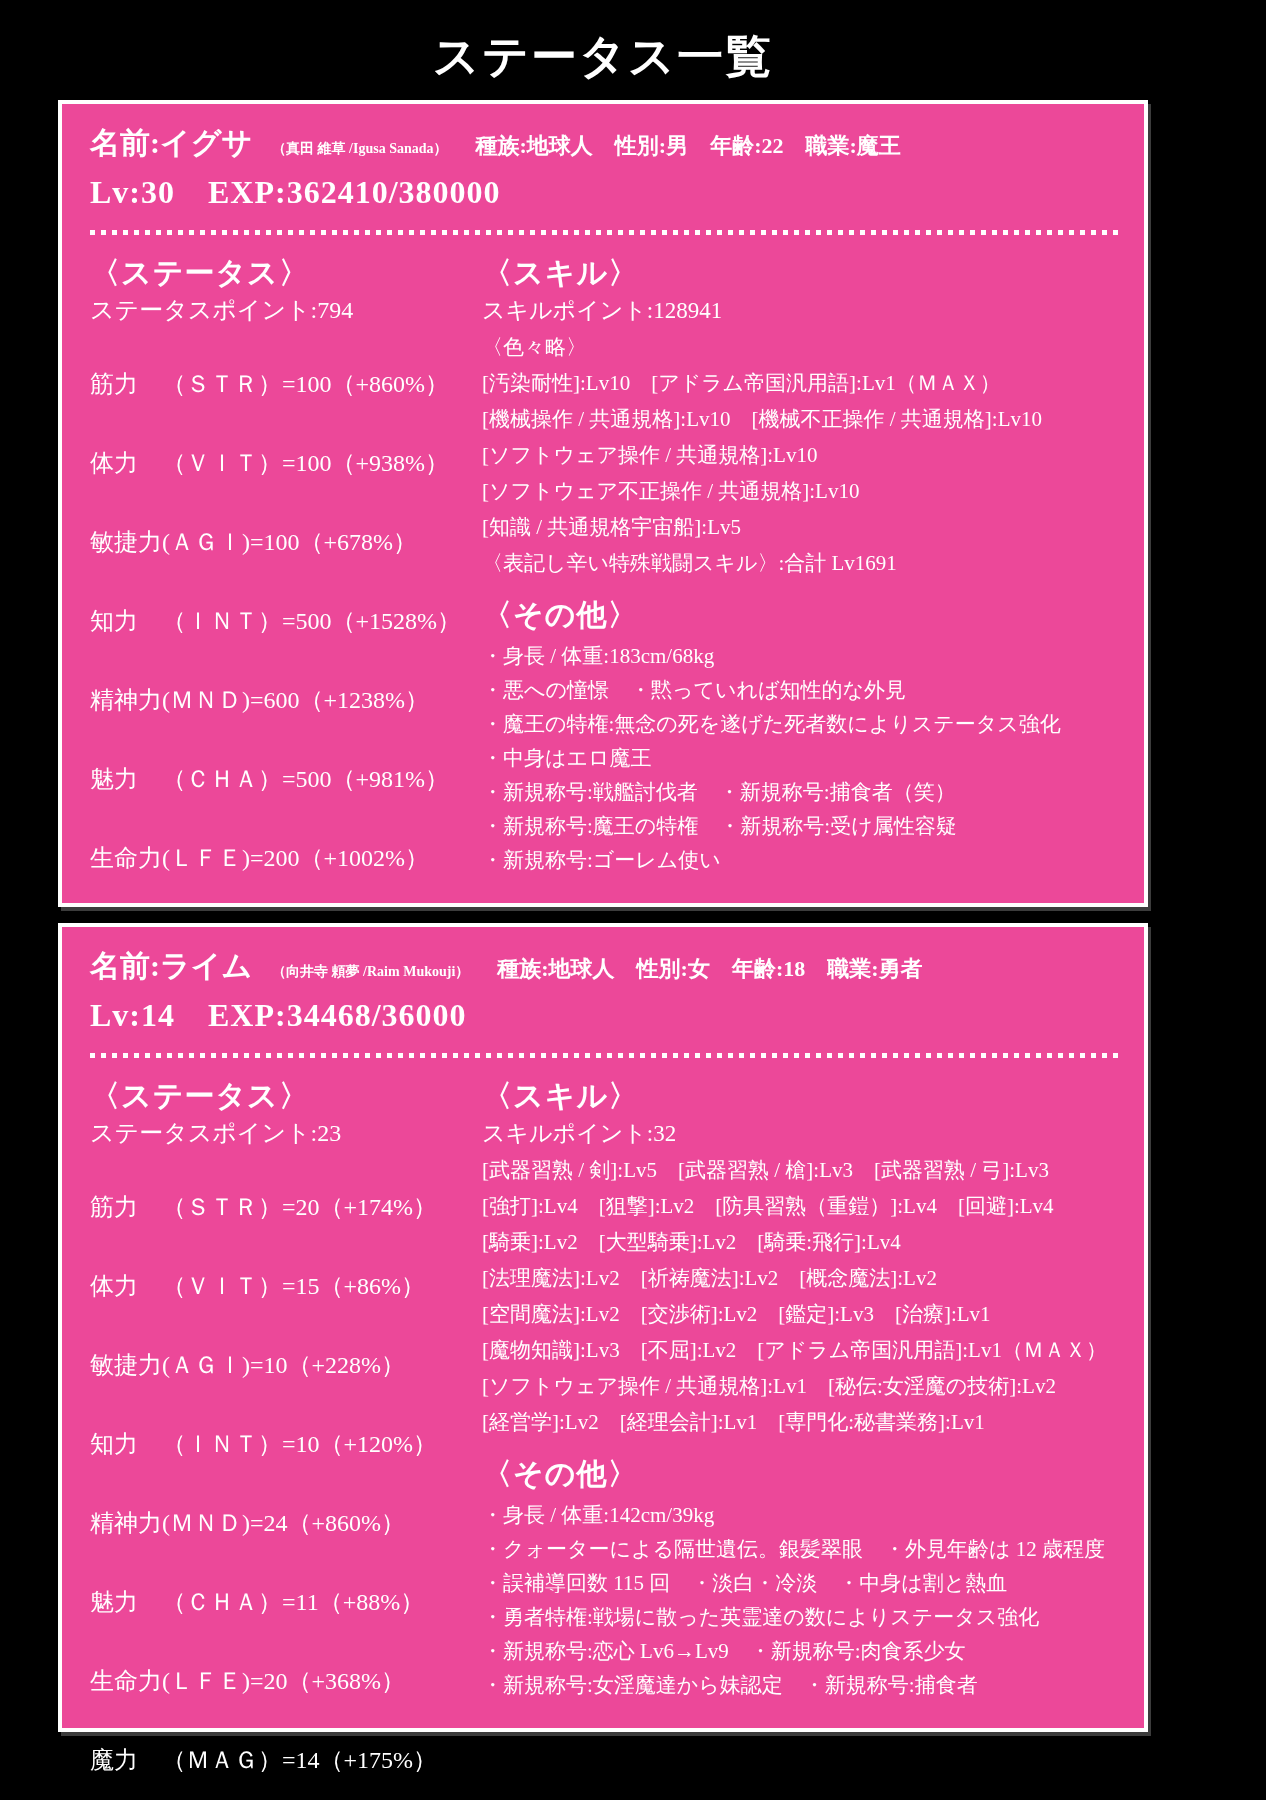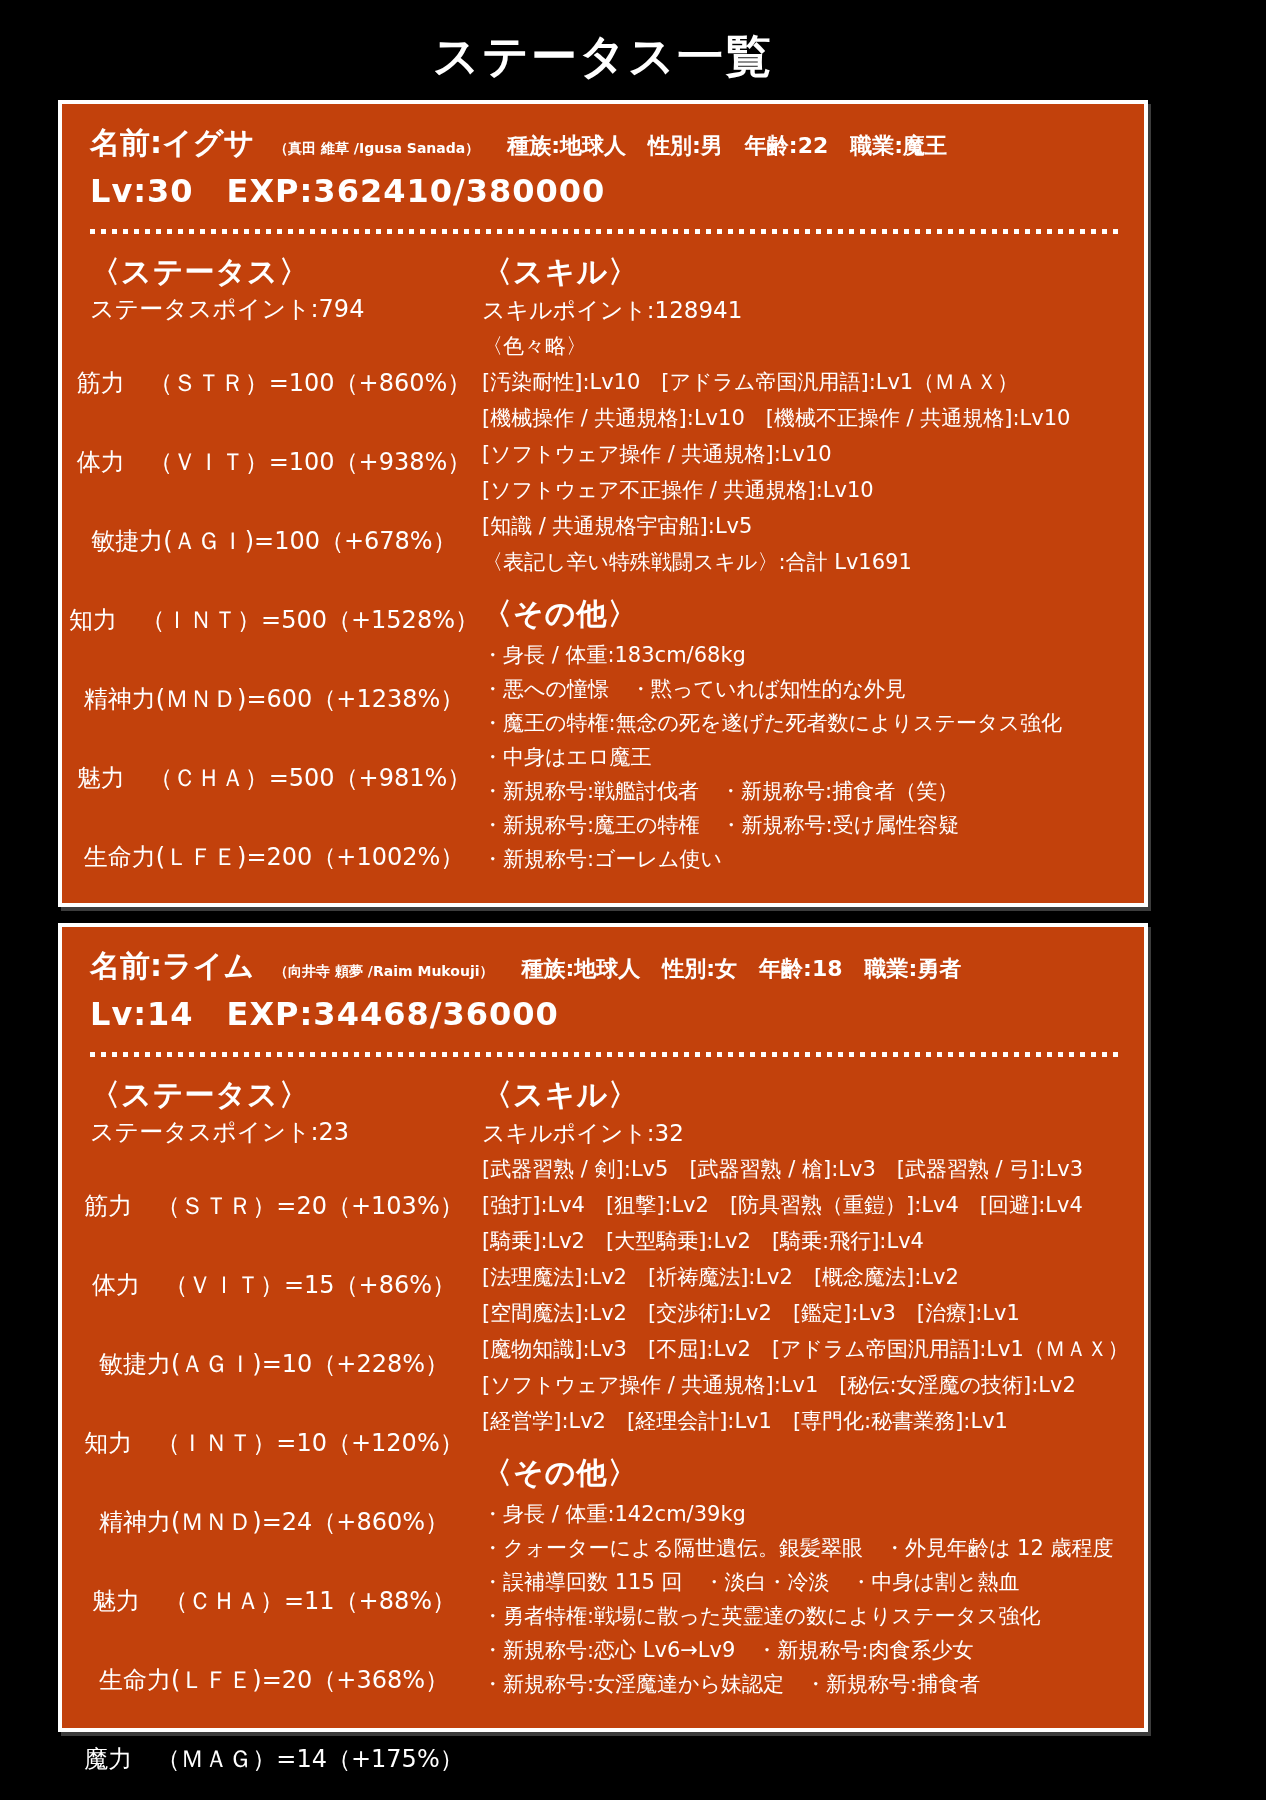--- a/index.html
+++ b/index.html
@@ -14,9 +14,10 @@
   }
   .panel{
     position:absolute;left:58px;width:1090px;box-sizing:border-box;
-    background:#c2410c;border:4px solid #fff;
+    background:#ec4899;border:4px solid #fff;
     box-shadow:3px 4px 0 #3c3c3c;
     padding:18px 26px 0 28px;
+    font-family:Liberation Serif, serif;
   }
   .panel-1{top:100px;height:807px;}
   .panel-2{top:923px;height:809px;}

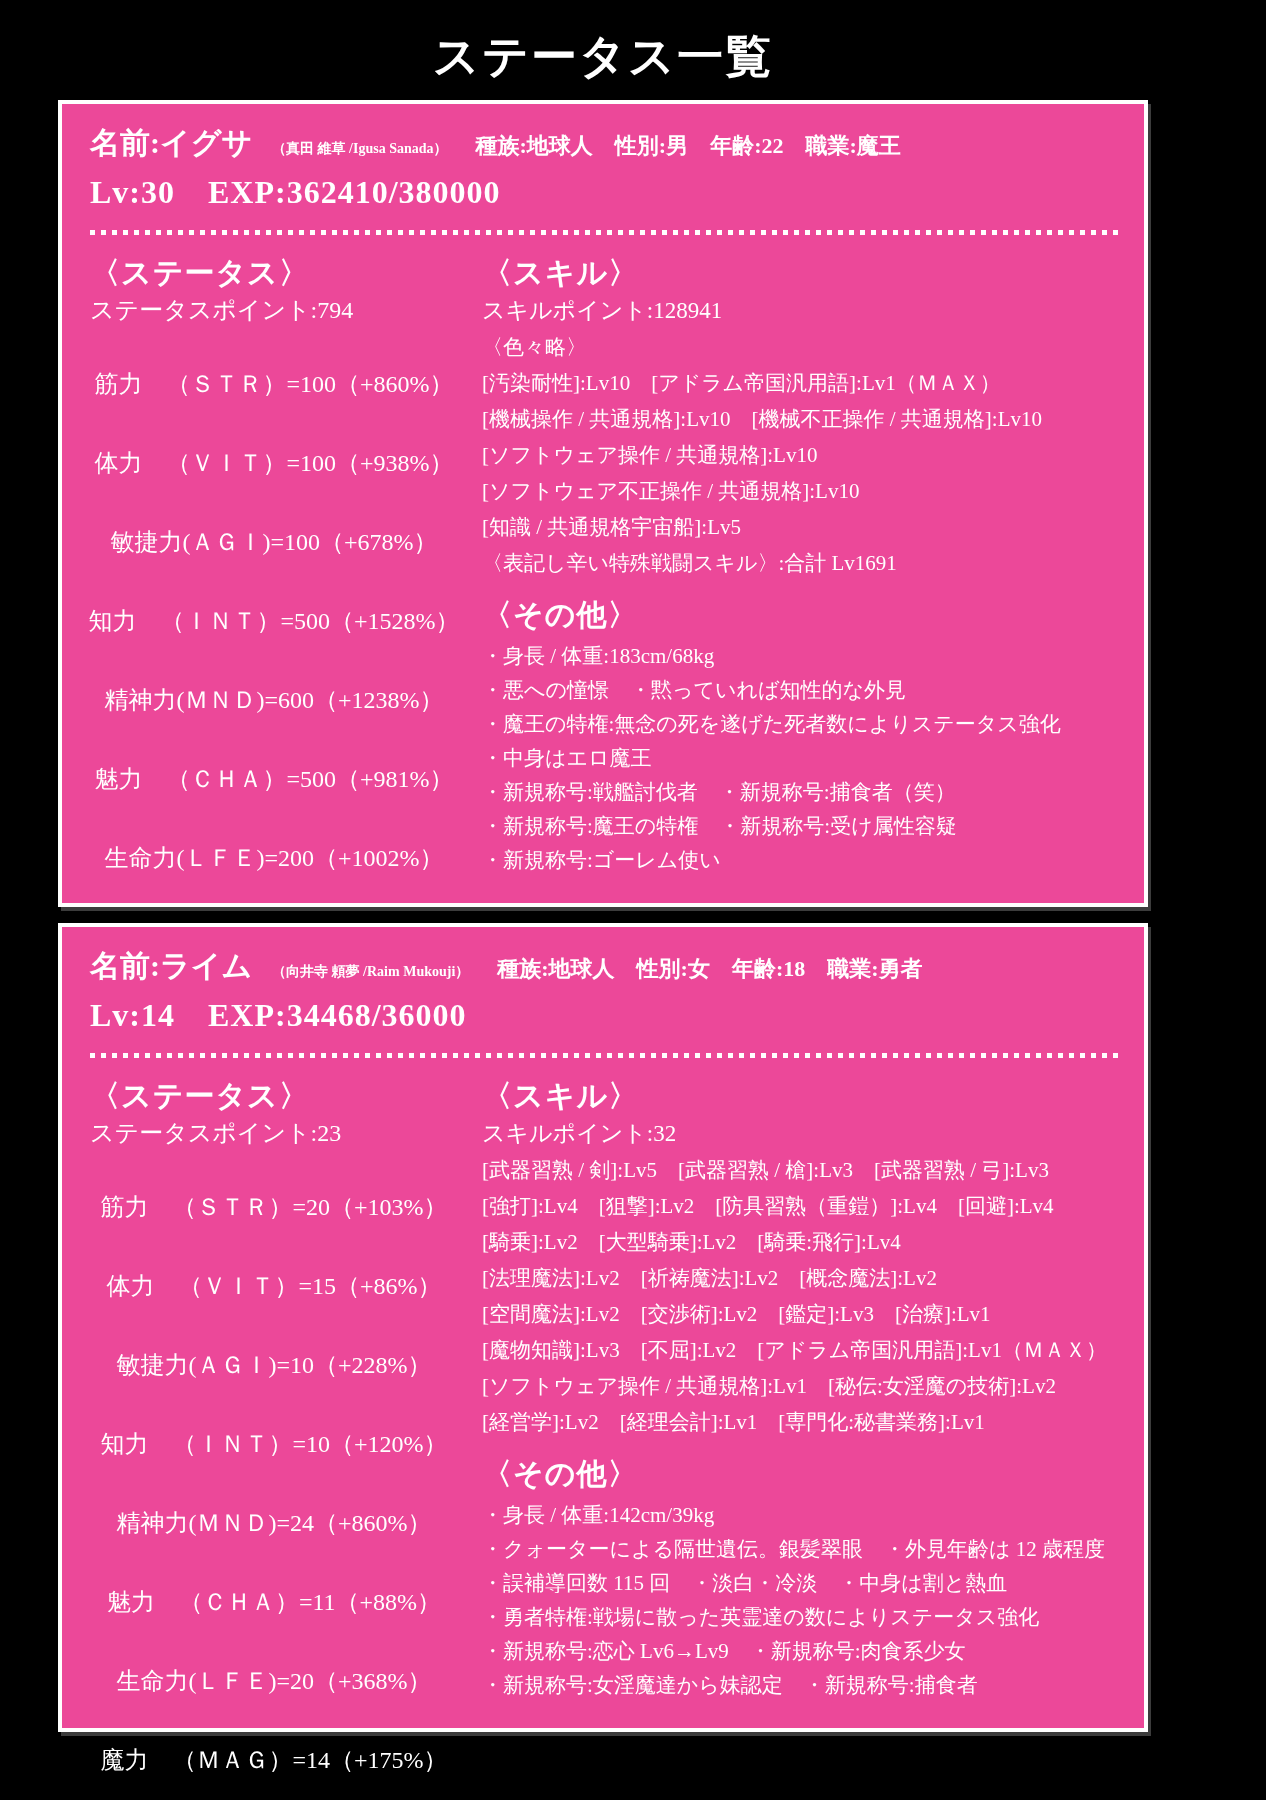--- a/index.html
+++ b/index.html
@@ -36,7 +36,7 @@
   .section-heading{font-size:30px;font-weight:bold;line-height:40px;letter-spacing:1px;}
   .points-line{font-size:24px;line-height:34px;margin-bottom:12px;}
   .stat-row{
-    display:flex;justify-content:center;align-items:baseline;
+    display:flex;justify-content:flex-start;align-items:baseline;
     font-size:24px;line-height:43px;white-space:nowrap;margin-top:36px;
   }
   .skill-points{font-size:23px;line-height:36px;}

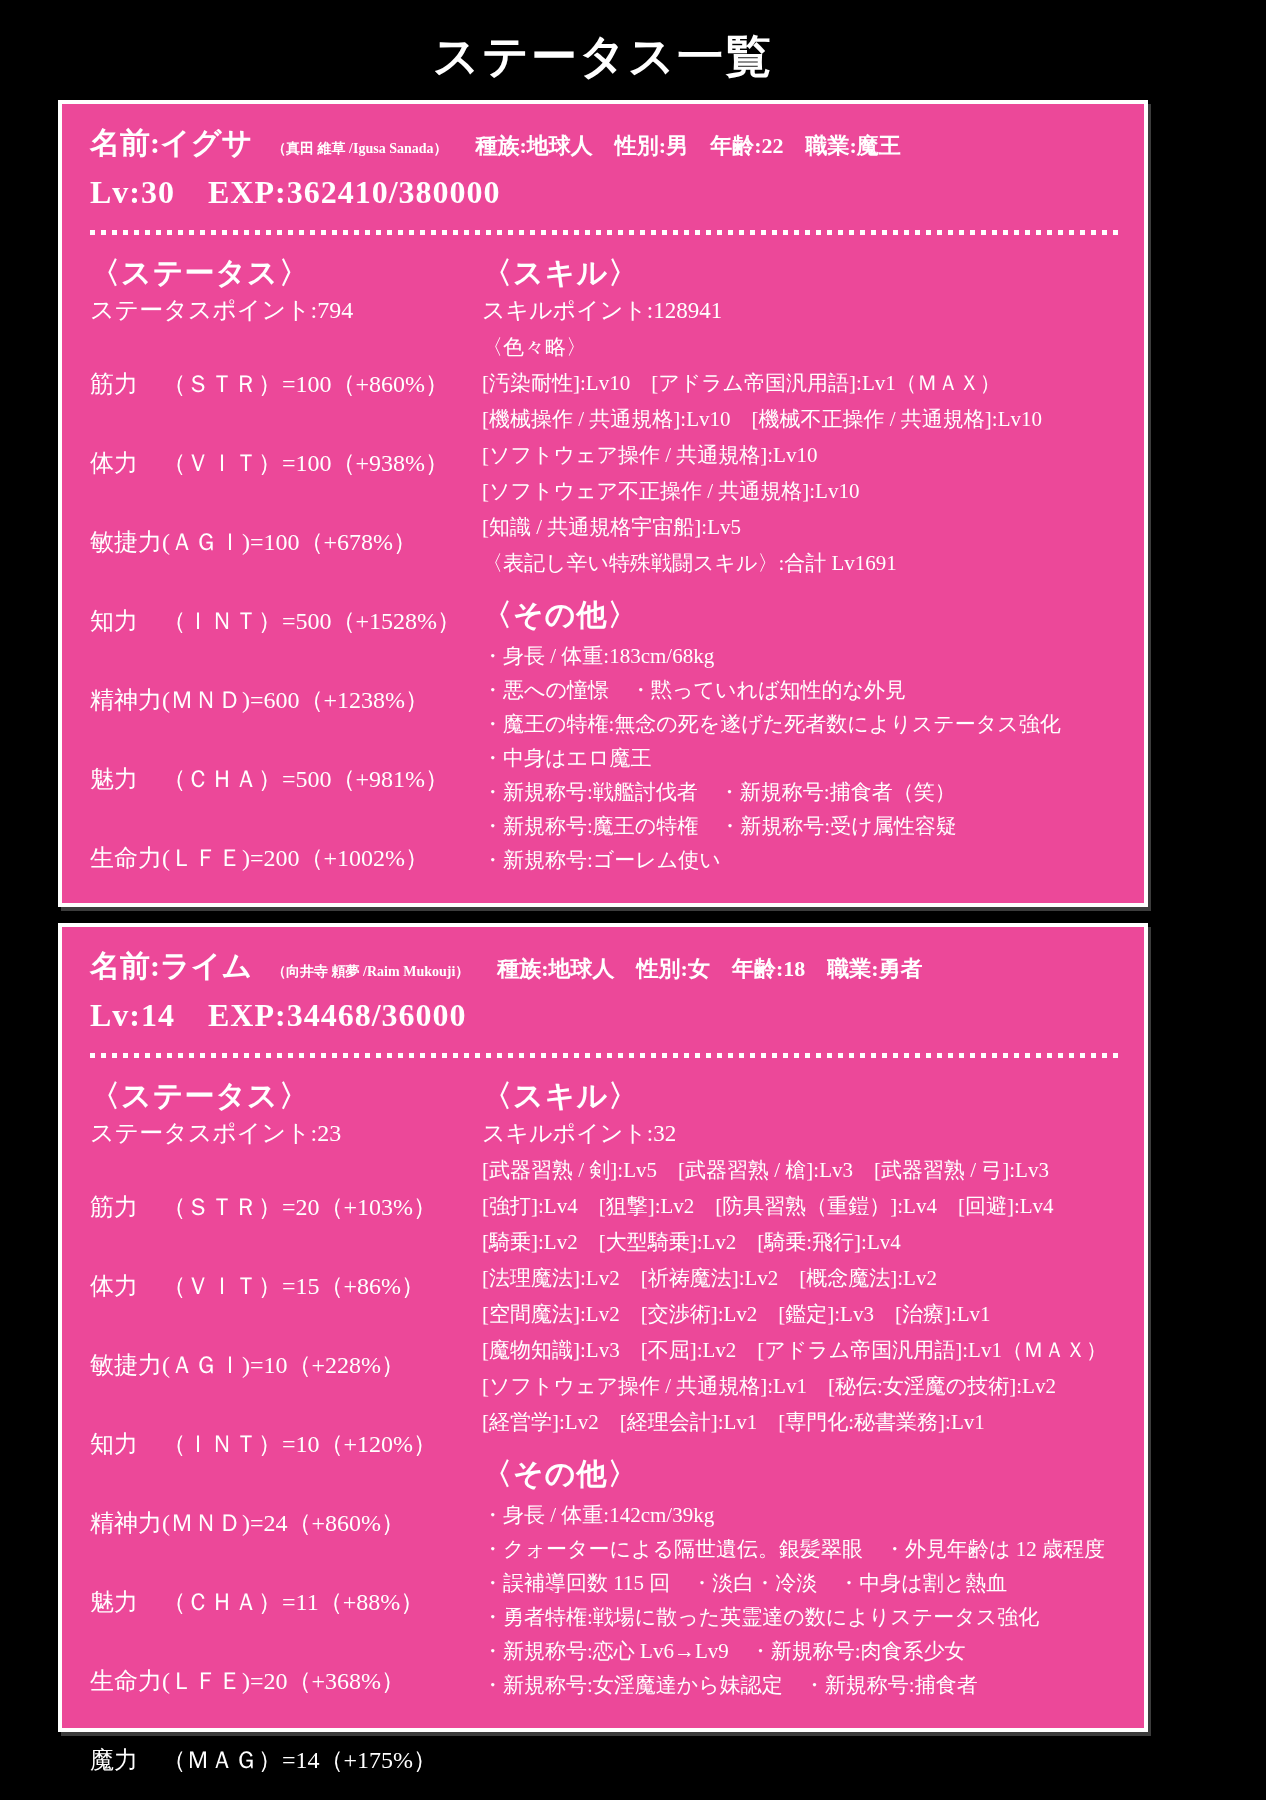--- a/index.html
+++ b/index.html
@@ -161,7 +161,7 @@
 
           <div class="stat-row">
             <span class="stat-label">筋力　（ＳＴＲ）=20</span>
-            <span class="stat-bonus">（+103%）</span>
+            <span class="stat-bonus">（+174%）</span>
           </div>
 
           <div class="stat-row">

